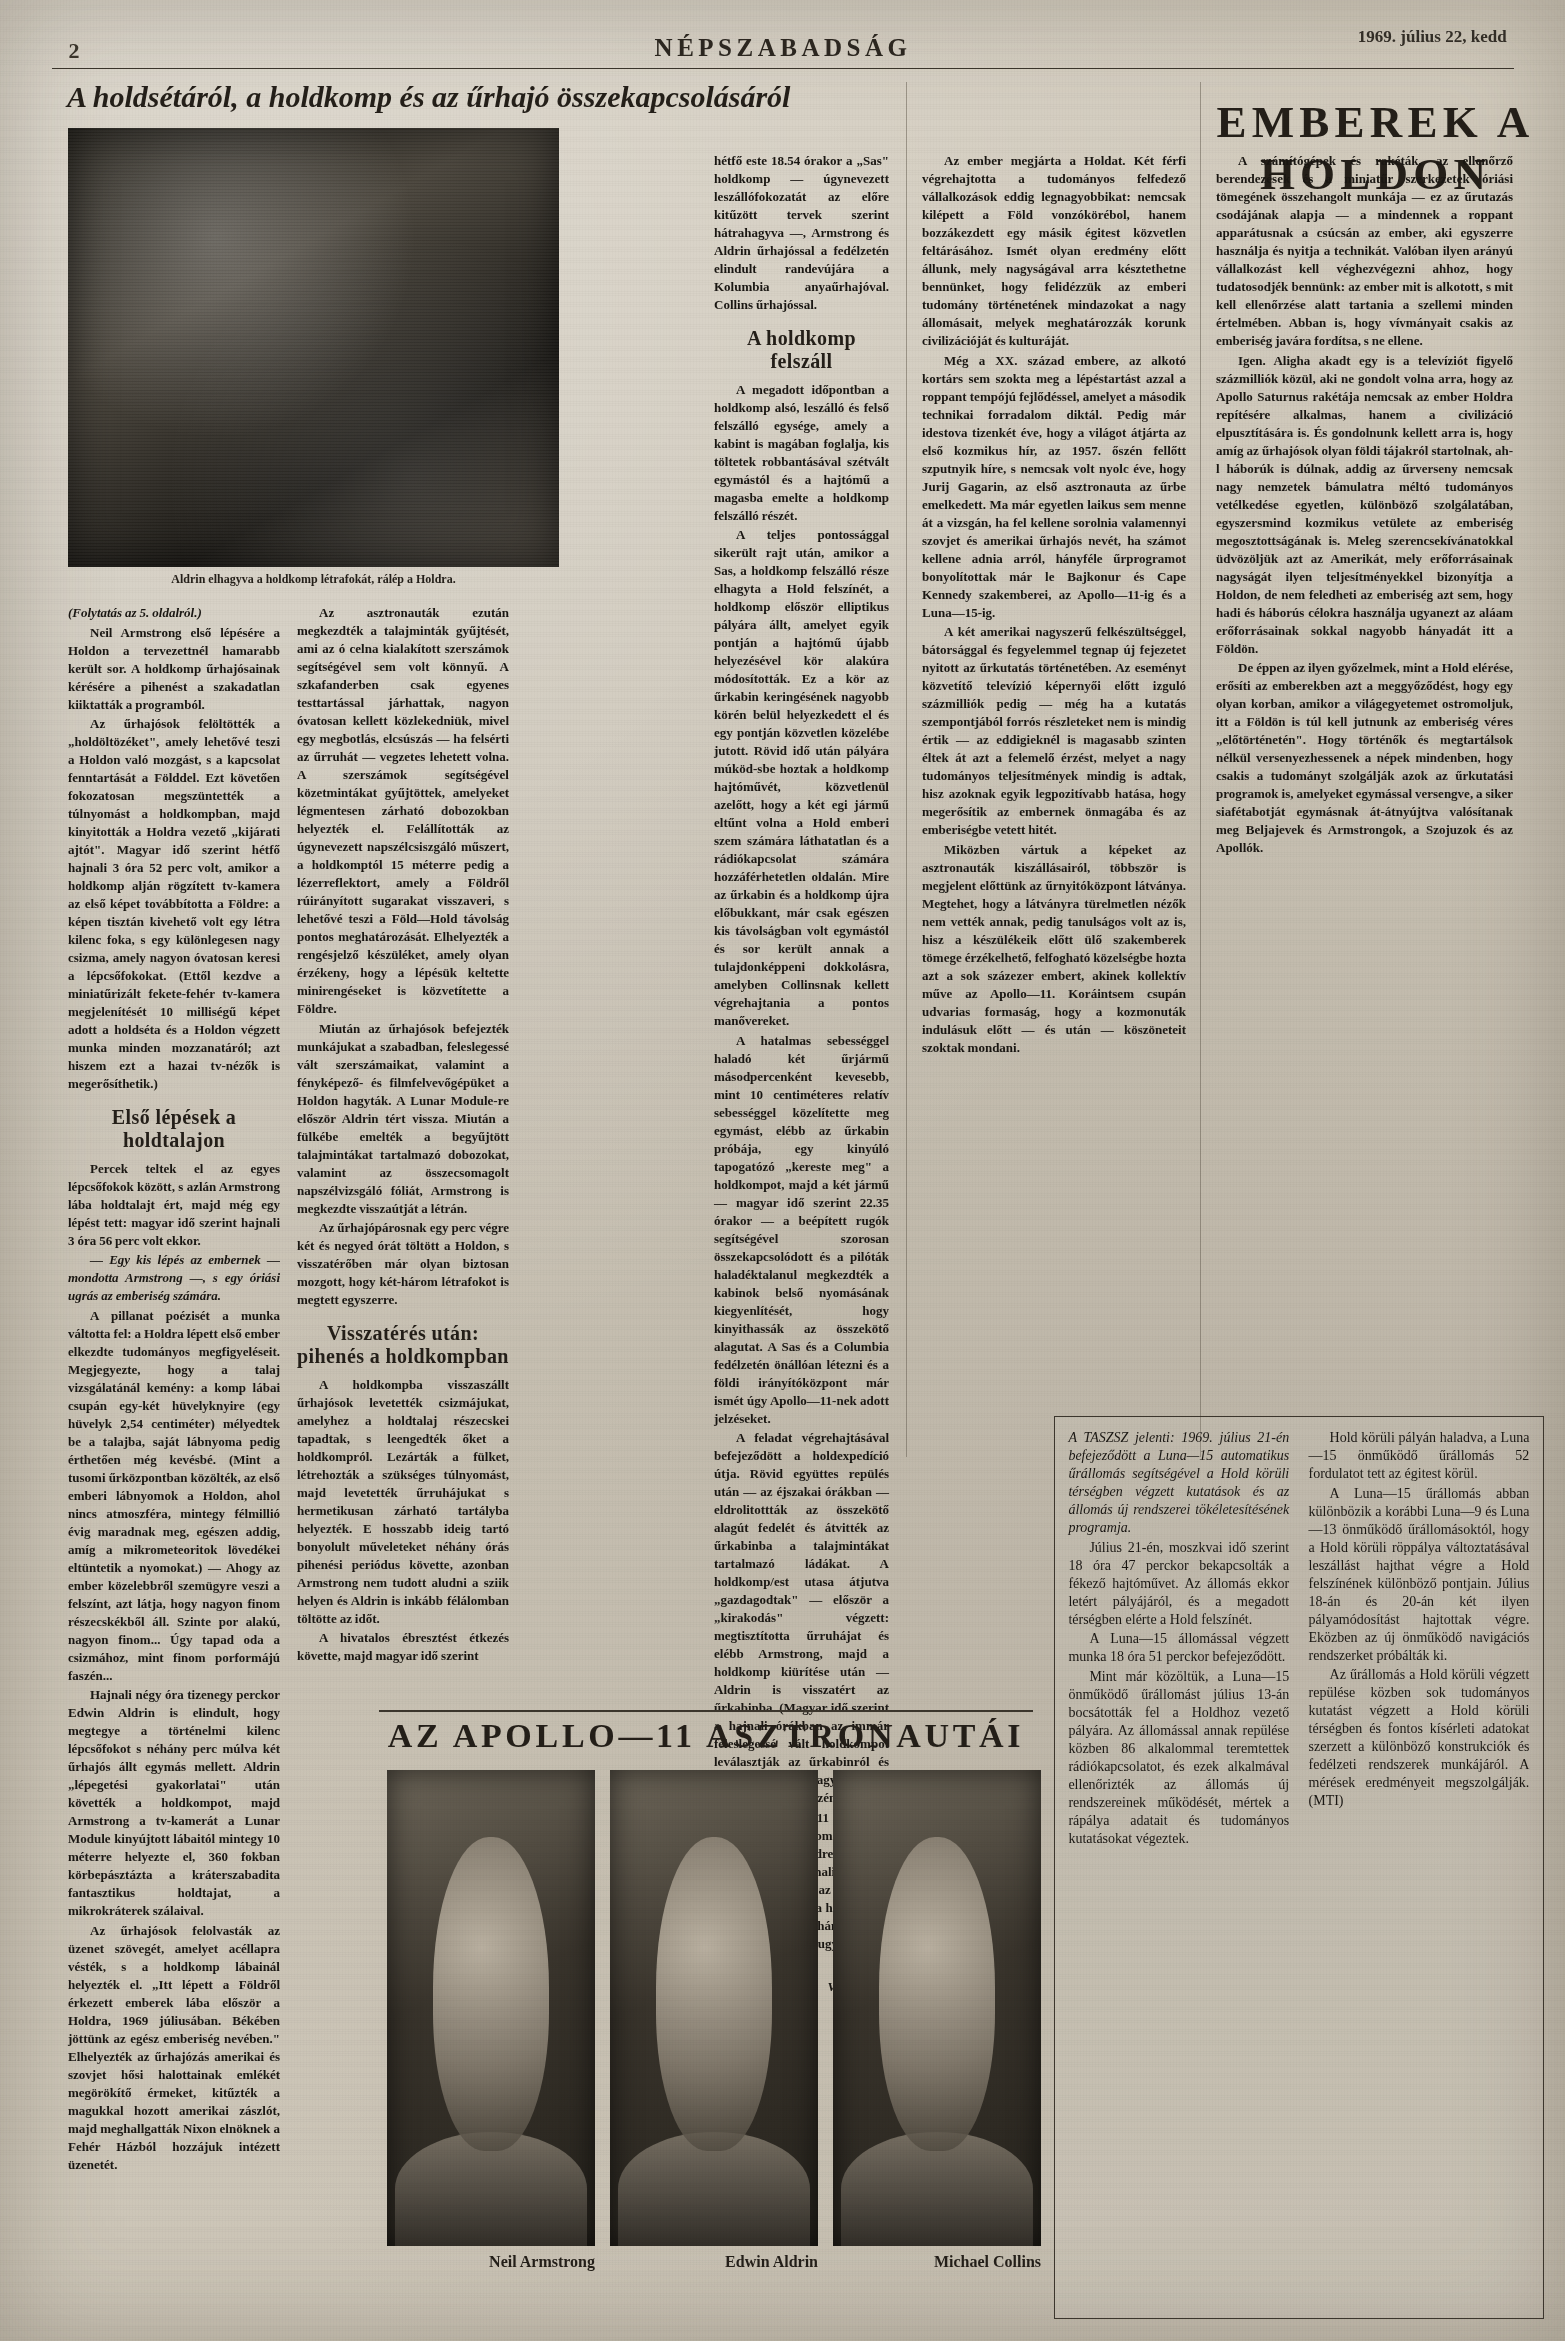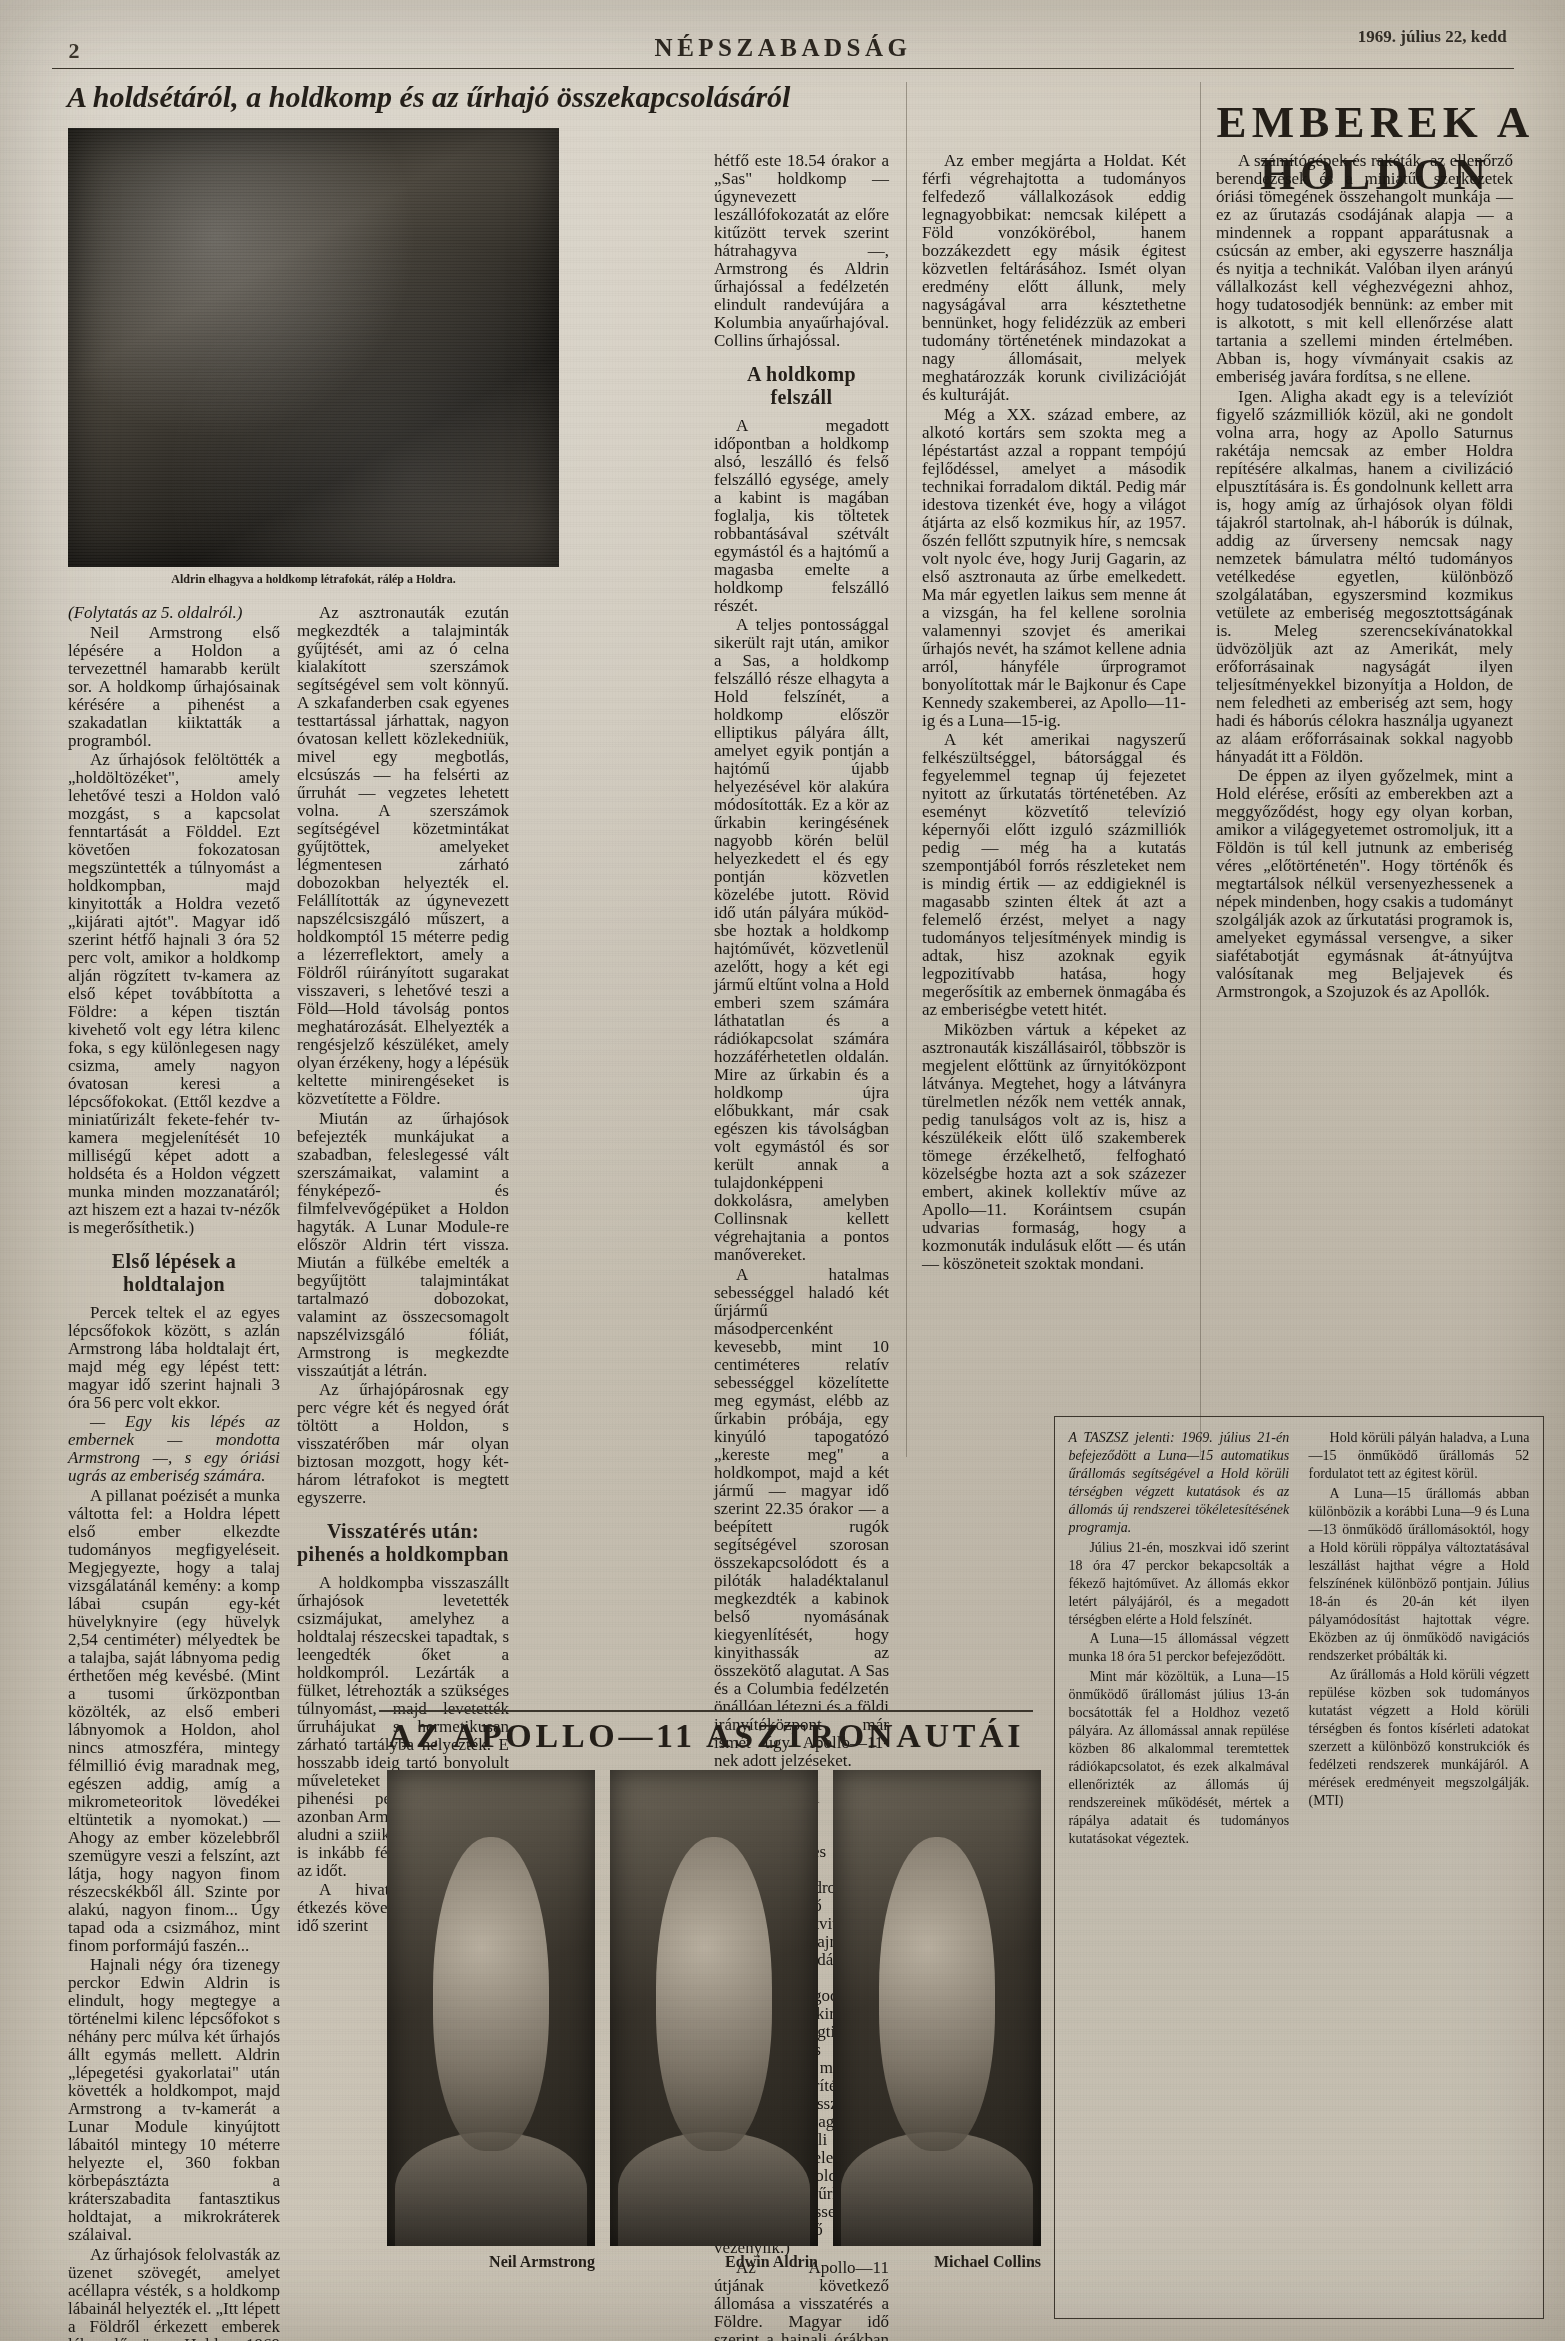--- a/index.html
+++ b/index.html
@@ -49,12 +49,13 @@
   .col{position:absolute;}
   .col p{
     margin:0 0 1.5px 0;
-    font-size:17px;
+    font-size:13px;
     line-height:18px;
     text-align:justify;
     text-indent:22px;
     hyphens:auto;
     word-spacing:-0.3px;
+    font-weight:bold;
   }
   .col p.noind{text-indent:0;}
   .col p.it{font-style:italic;}

